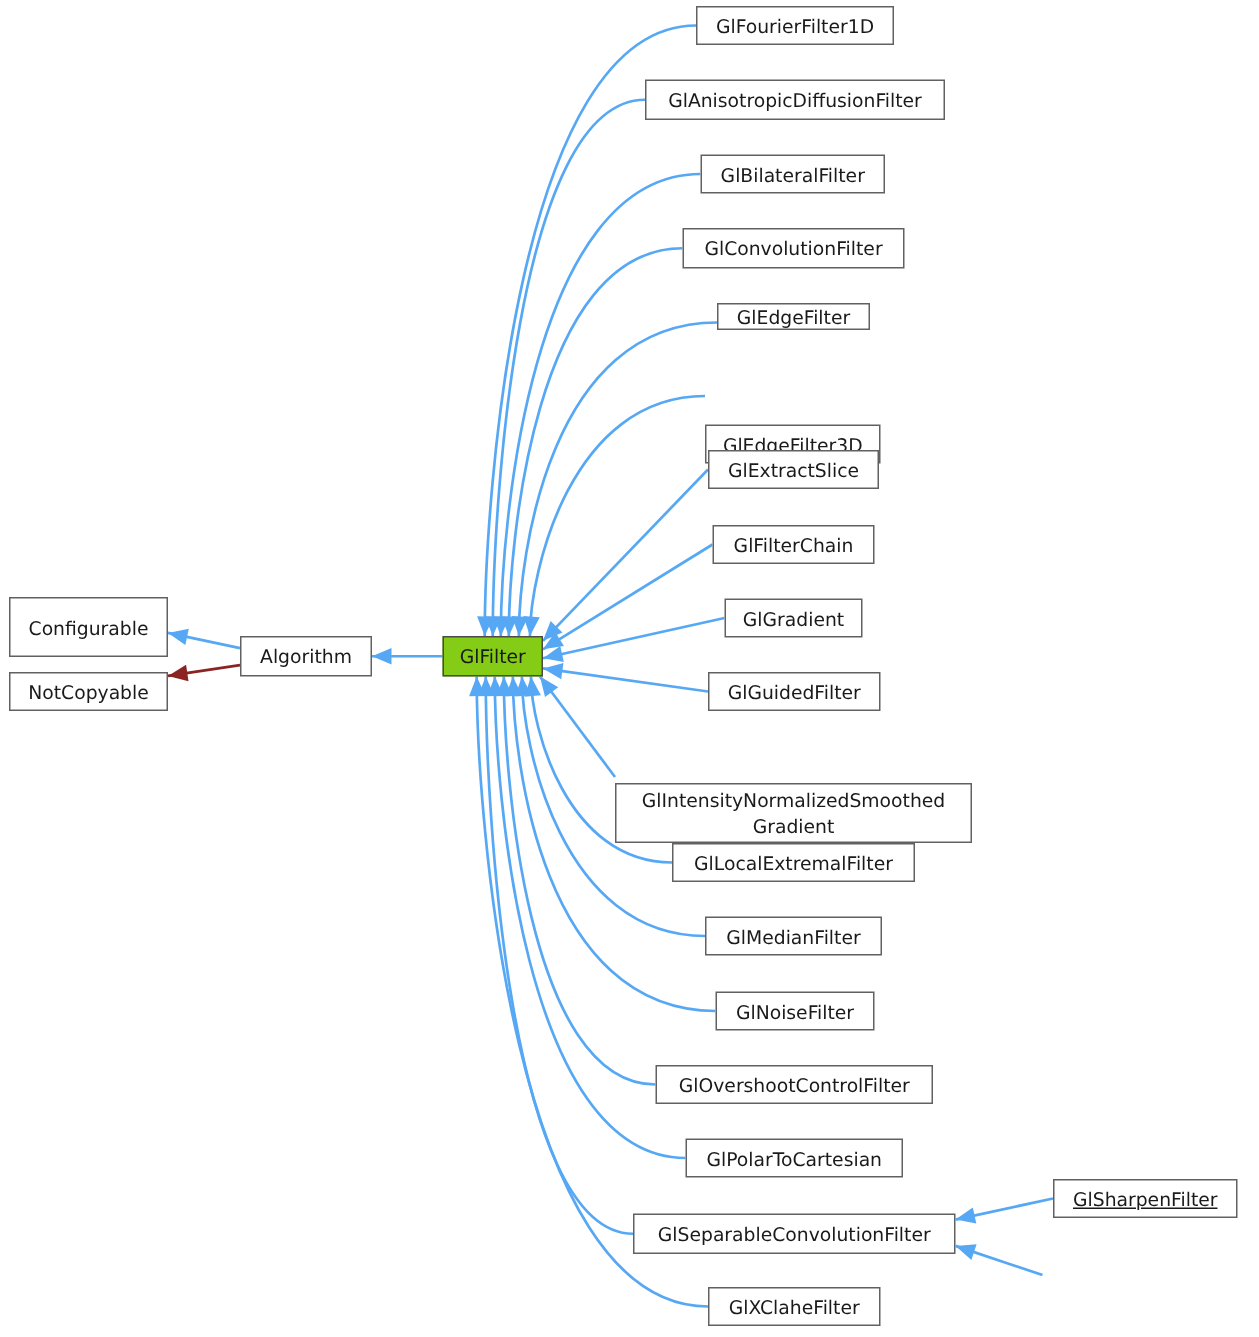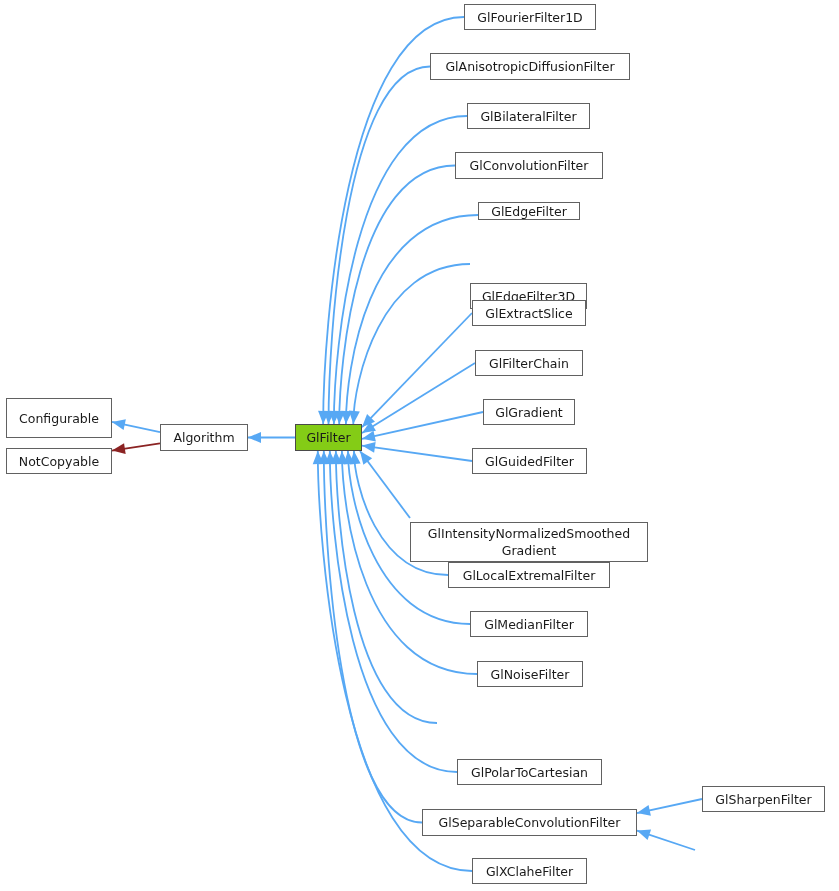--- a/index.html
+++ b/index.html
@@ -124,6 +124,7 @@
       <div class="node" style="left: 448px; top: 562px; width: 162px; height: 26px;"><span>GlLocalExtremalFilter</span></div>
       <div class="node" style="left: 470px; top: 611px; width: 118px; height: 26px;"><span>GlMedianFilter</span></div>
       <div class="node" style="left: 477px; top: 661px; width: 106px; height: 26px;"><span>GlNoiseFilter</span></div>
+      <div class="node" style="left: 437px; top: 710px; width: 185px; height: 26px;"><span>GlOvershootControlFilter</span></div>
       <div class="node" style="left: 457px; top: 759px; width: 145px; height: 26px;"><span>GlPolarToCartesian</span></div>
       <div class="node" style="left: 422px; top: 809px; width: 215px; height: 27px;"><span>GlSeparableConvolutionFilter</span></div>
       <div class="node" style="left: 472px; top: 858px; width: 115px; height: 26px;"><span>GlXClaheFilter</span></div>

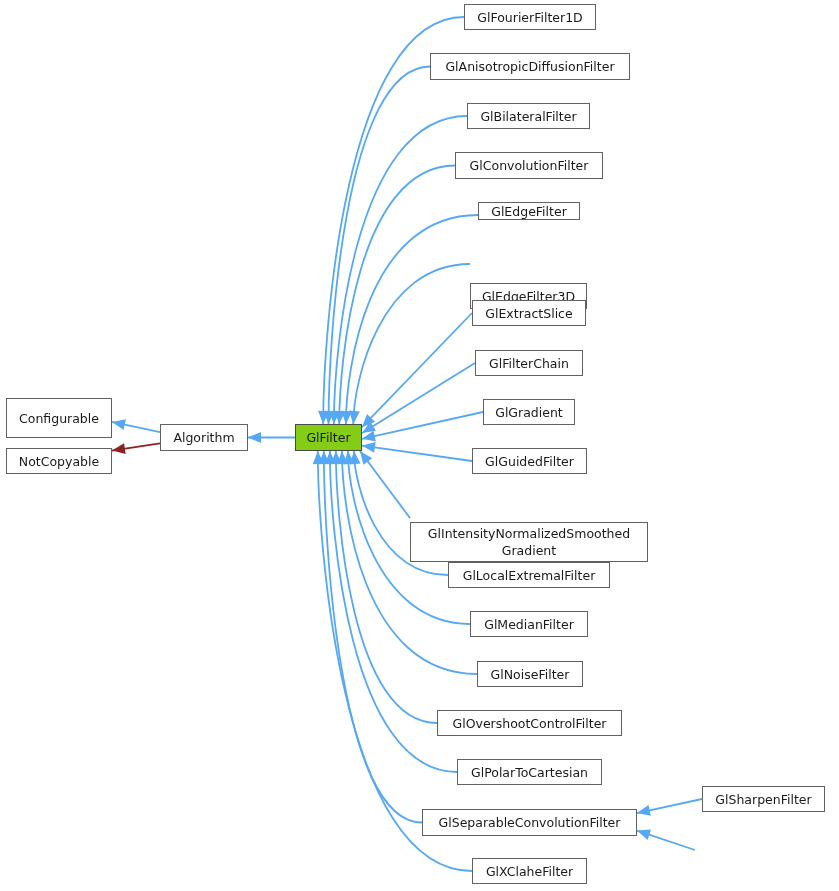--- a/index.html
+++ b/index.html
@@ -128,7 +128,7 @@
       <div class="node" style="left: 457px; top: 759px; width: 145px; height: 26px;"><span>GlPolarToCartesian</span></div>
       <div class="node" style="left: 422px; top: 809px; width: 215px; height: 27px;"><span>GlSeparableConvolutionFilter</span></div>
       <div class="node" style="left: 472px; top: 858px; width: 115px; height: 26px;"><span>GlXClaheFilter</span></div>
-      <div class="node" style="left: 702px; top: 786px; width: 123px; height: 26px;"><span>GlSharpenFilter</span></div>
+      <div class="node" style="left: 702px; top: 786px; width: 123px; height: 26px; text-decoration: underline;"><span>GlSharpenFilter</span></div>
     </div>
 </div>
 

